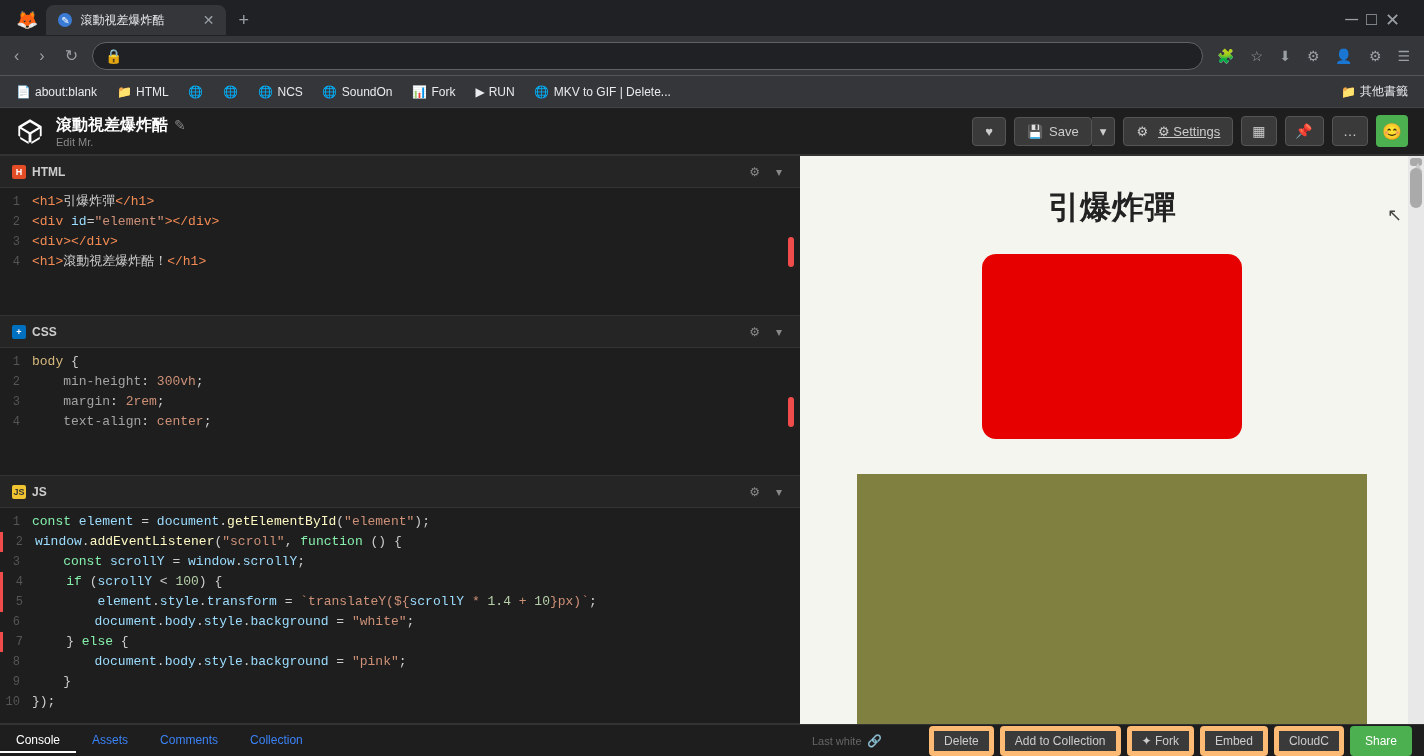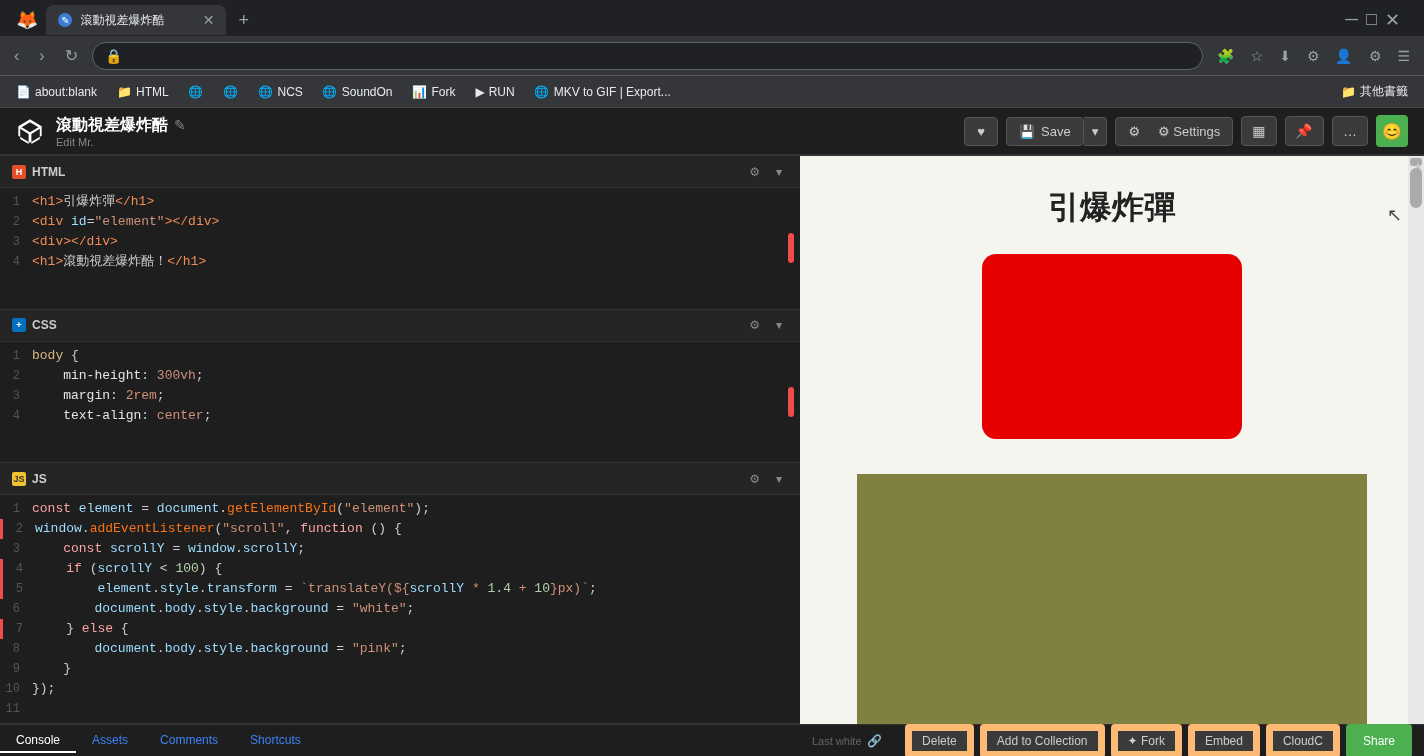--- a/index.html
+++ b/index.html
@@ -135,7 +135,7 @@
   <span class="bookmark-item">🌐 <span>SoundOn</span></span>
   <span class="bookmark-item">📊 <span>Fork</span></span>
   <span class="bookmark-item">▶ <span>RUN</span></span>
-  <span class="bookmark-item">🌐 <span>MKV to GIF | Export...</span></span>
+  <span class="bookmark-item">🌐 <span>MKV to GIF | Delete...</span></span>
   <span style="margin-left:auto;" class="bookmark-item">📁 <span>其他書籤</span></span>
 </div>
 

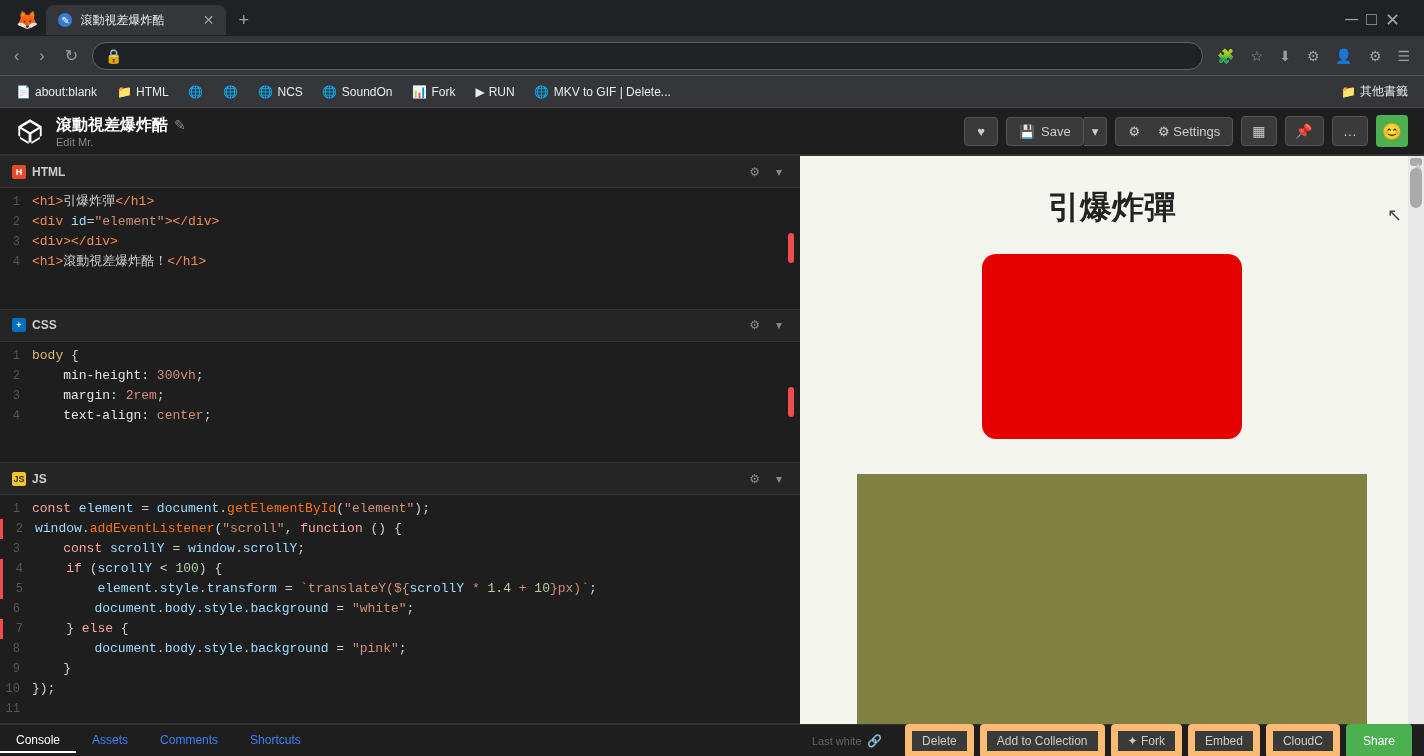--- a/index.html
+++ b/index.html
@@ -164,7 +164,7 @@
     </div>
     <button class="header-btn settings-btn">
       <span>⚙</span>
-      <span style="margin-left:12px;">⚙ Settings</span>
+      <span style="margin-left:4px;text-decoration:underline;">⚙ Settings</span>
     </button>
     <button class="view-btn">▦</button>
     <button class="view-btn">📌</button>

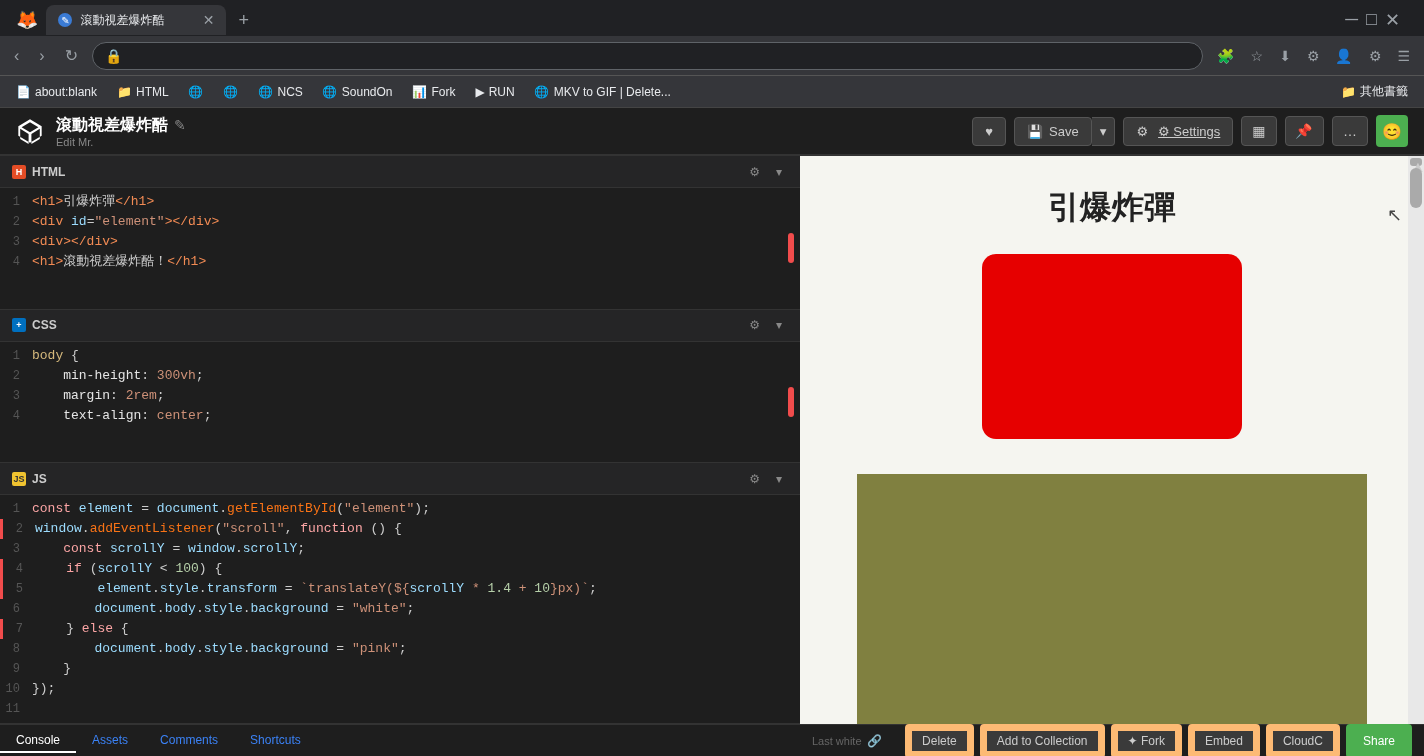--- a/index.html
+++ b/index.html
@@ -61,7 +61,7 @@
     .attr-name { color: #9cdcfe; }
     .attr-val { color: #ce9178; }
     .selector { color: #d7ba7d; }
-    .prop { color: #e5e5e5; }
+    .prop { color: #a3a3a3; }
     .value { color: #ce9178; }
     .keyword { color: #fca5a5; }
     .fn { color: #f97316; }

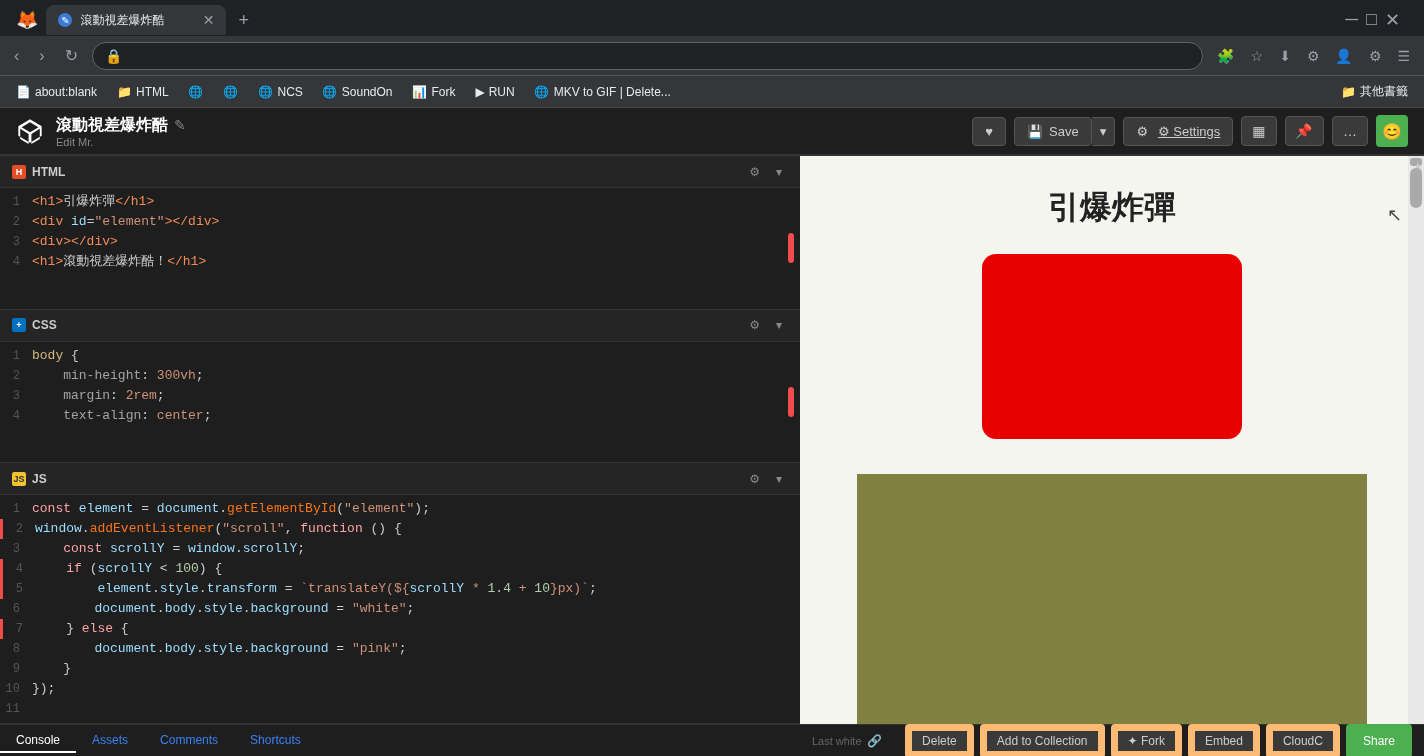--- a/index.html
+++ b/index.html
@@ -63,7 +63,7 @@
     .selector { color: #d7ba7d; }
     .prop { color: #a3a3a3; }
     .value { color: #ce9178; }
-    .keyword { color: #fca5a5; }
+    .keyword { color: #86efac; }
     .fn { color: #f97316; }
     .string { color: #ce9178; }
     .op { color: #ccc; }

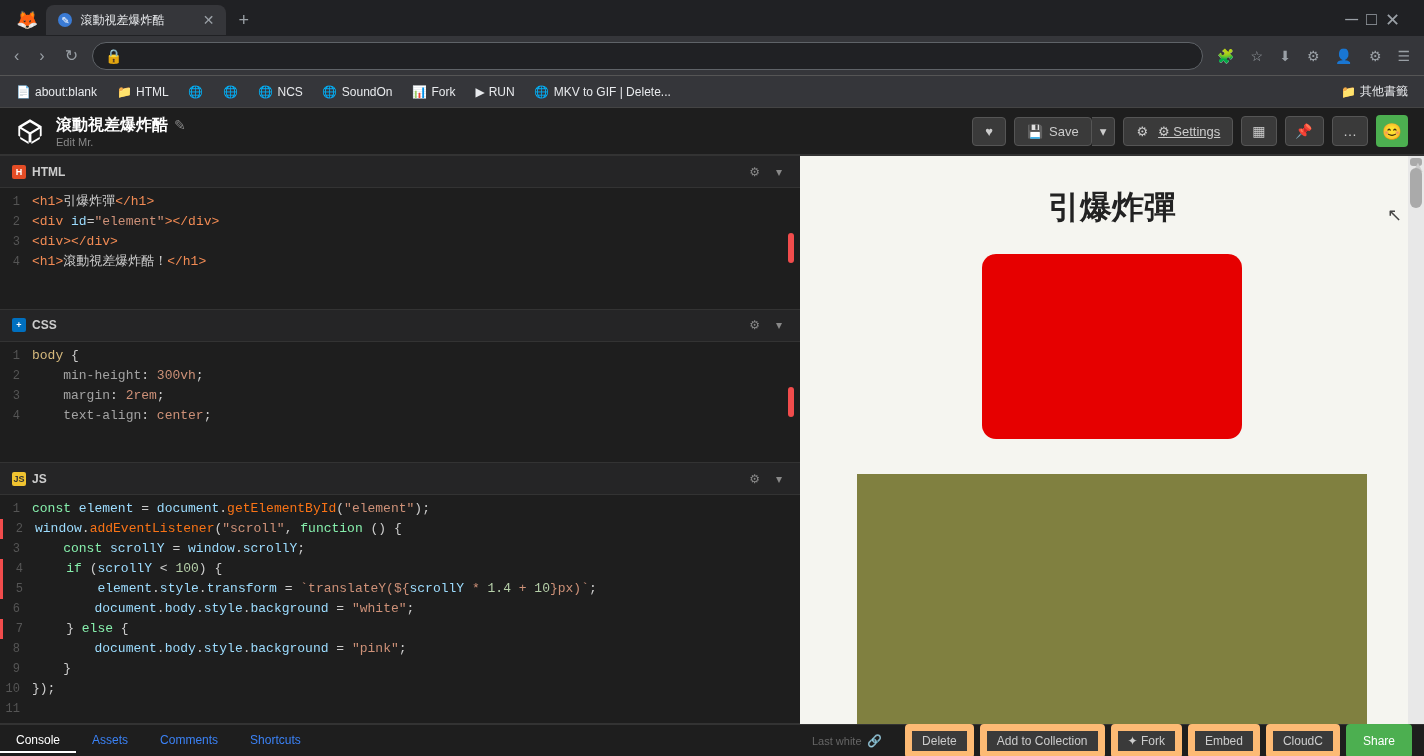--- a/index.html
+++ b/index.html
@@ -64,7 +64,7 @@
     .prop { color: #a3a3a3; }
     .value { color: #ce9178; }
     .keyword { color: #86efac; }
-    .fn { color: #f97316; }
+    .fn { color: #fef9c3; }
     .string { color: #ce9178; }
     .op { color: #ccc; }
     .number { color: #b5cea8; }

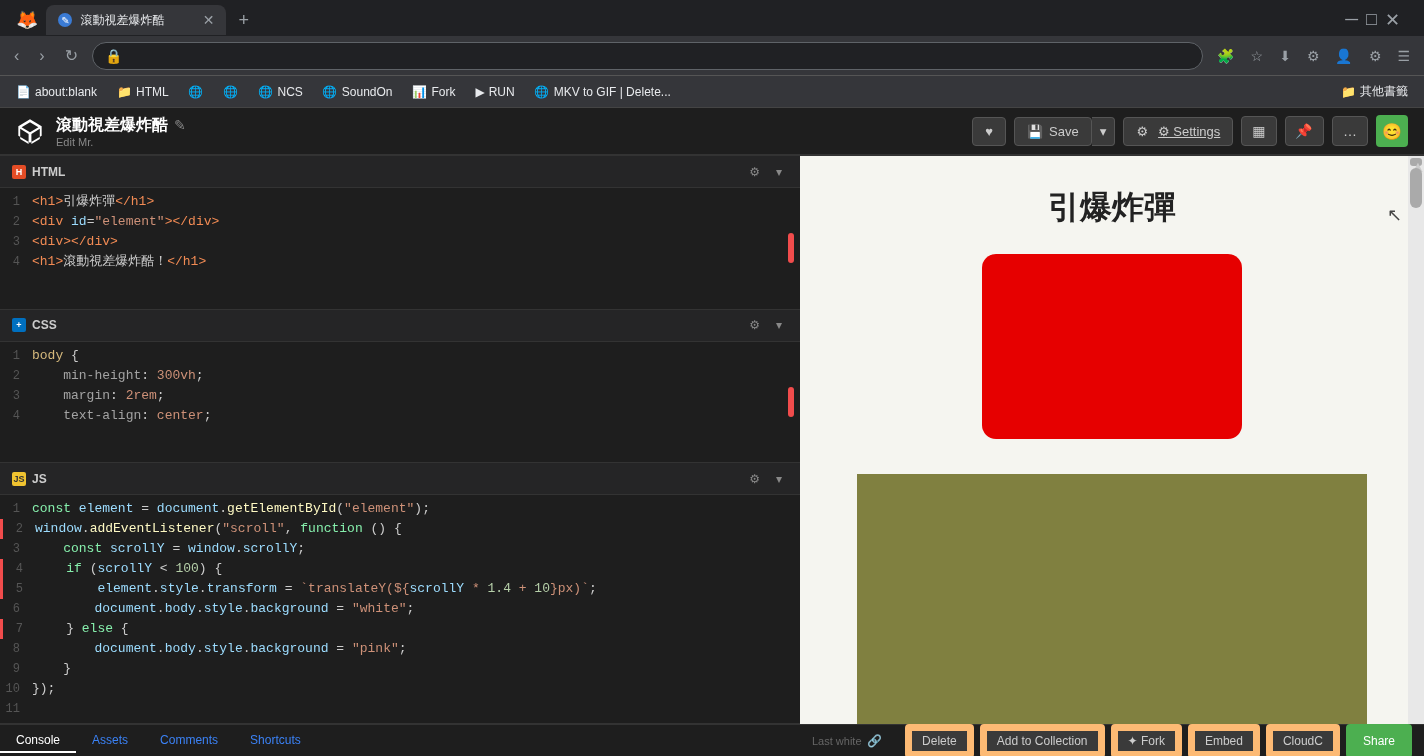--- a/index.html
+++ b/index.html
@@ -297,10 +297,6 @@
           <span class="line-num">10</span>
           <span class="line-content">});</span>
         </div>
-        <div class="code-line">
-          <span class="line-num">11</span>
-          <span class="line-content"></span>
-        </div>
       </div>
     </div>
 

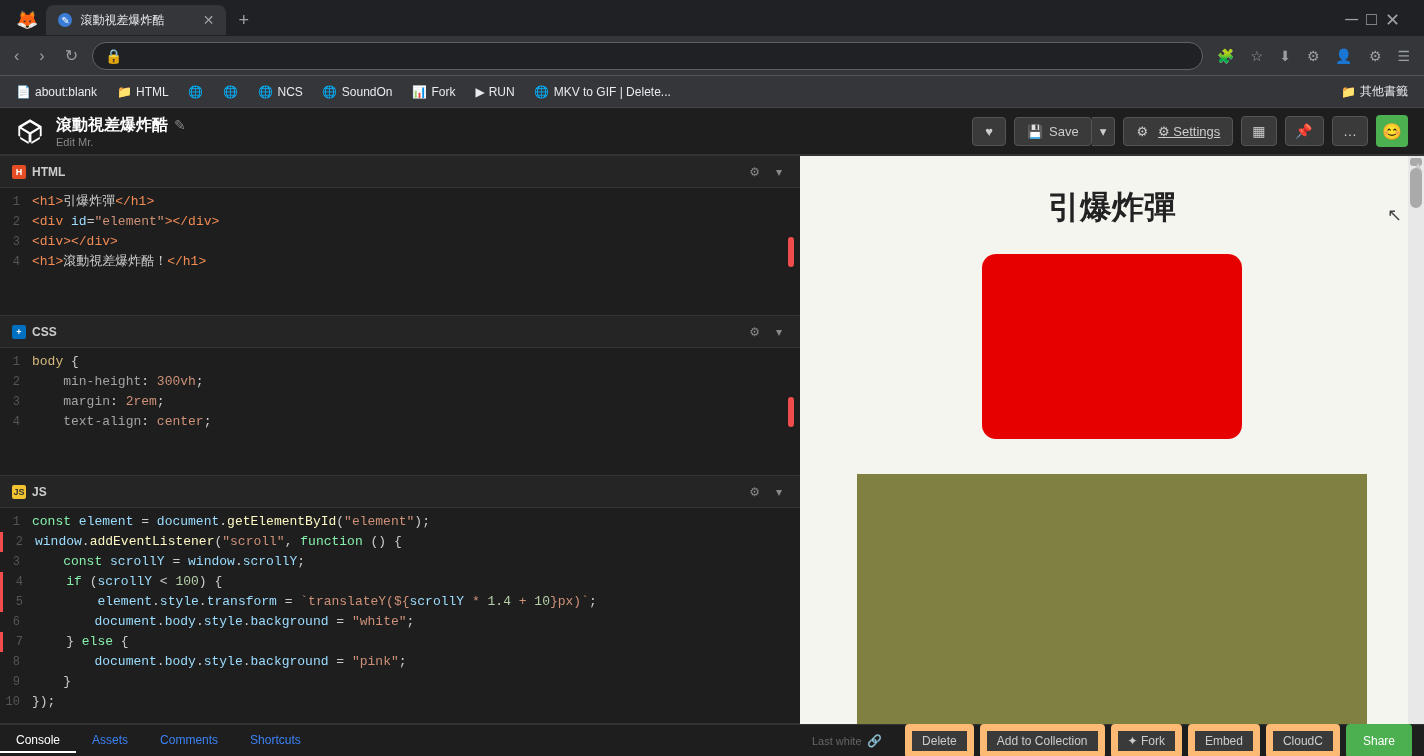--- a/index.html
+++ b/index.html
@@ -325,7 +325,7 @@
     <div class="bottom-tab active">Console</div>
     <div class="bottom-tab">Assets</div>
     <div class="bottom-tab">Comments</div>
-    <div class="bottom-tab">Shortcuts</div>
+    <div class="bottom-tab">Collection</div>
   </div>
   <div class="bottom-right">
     <span class="last-saved">

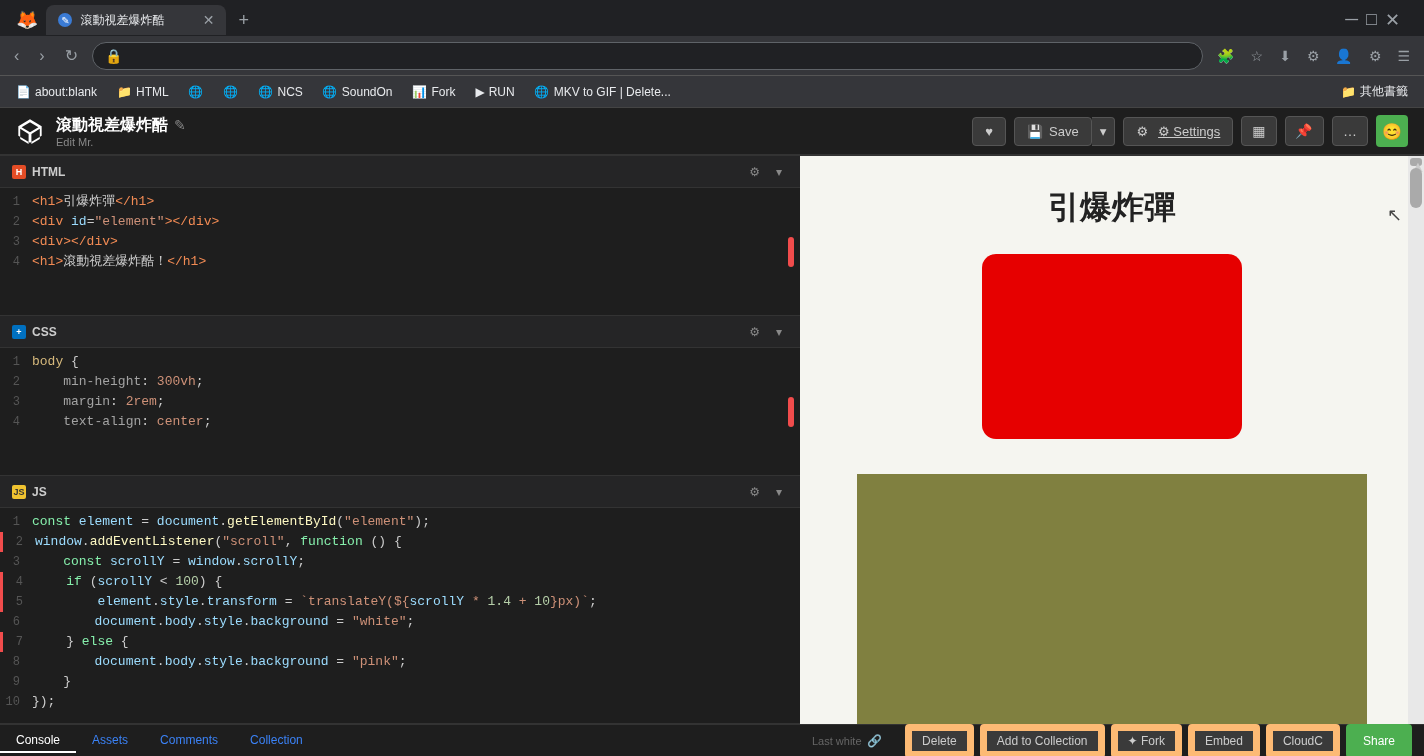--- a/index.html
+++ b/index.html
@@ -79,7 +79,7 @@
     .preview-panel { flex: 1; background: #f5f5f0; position: relative; overflow: hidden; }
     .bottom-tab { padding: 4px 16px; font-size: 12px; color: #3b82f6; cursor: pointer; border-bottom: 2px solid transparent; }
     .bottom-tab.active { color: #fff; border-bottom: 2px solid #fff; }
-    .preview-bottom-btn { background: #3a3a3a; border: 7px solid #fdba74; color: #ccc; border-radius: 4px; padding: 3px 10px; font-size: 12px; cursor: pointer; }
+    .preview-bottom-btn { background: #3a3a3a; border: 5px solid #fdba74; color: #ccc; border-radius: 4px; padding: 3px 10px; font-size: 12px; cursor: pointer; }
     .last-saved { font-size: 11px; color: #666; margin-right: auto; display: flex; align-items: center; gap: 6px; }
     .bottom-area { display: flex; height: 32px; border-top: 1px solid #333; }
     .bottom-left { width: 800px; display: flex; align-items: center; background: #1e1e1e; }

